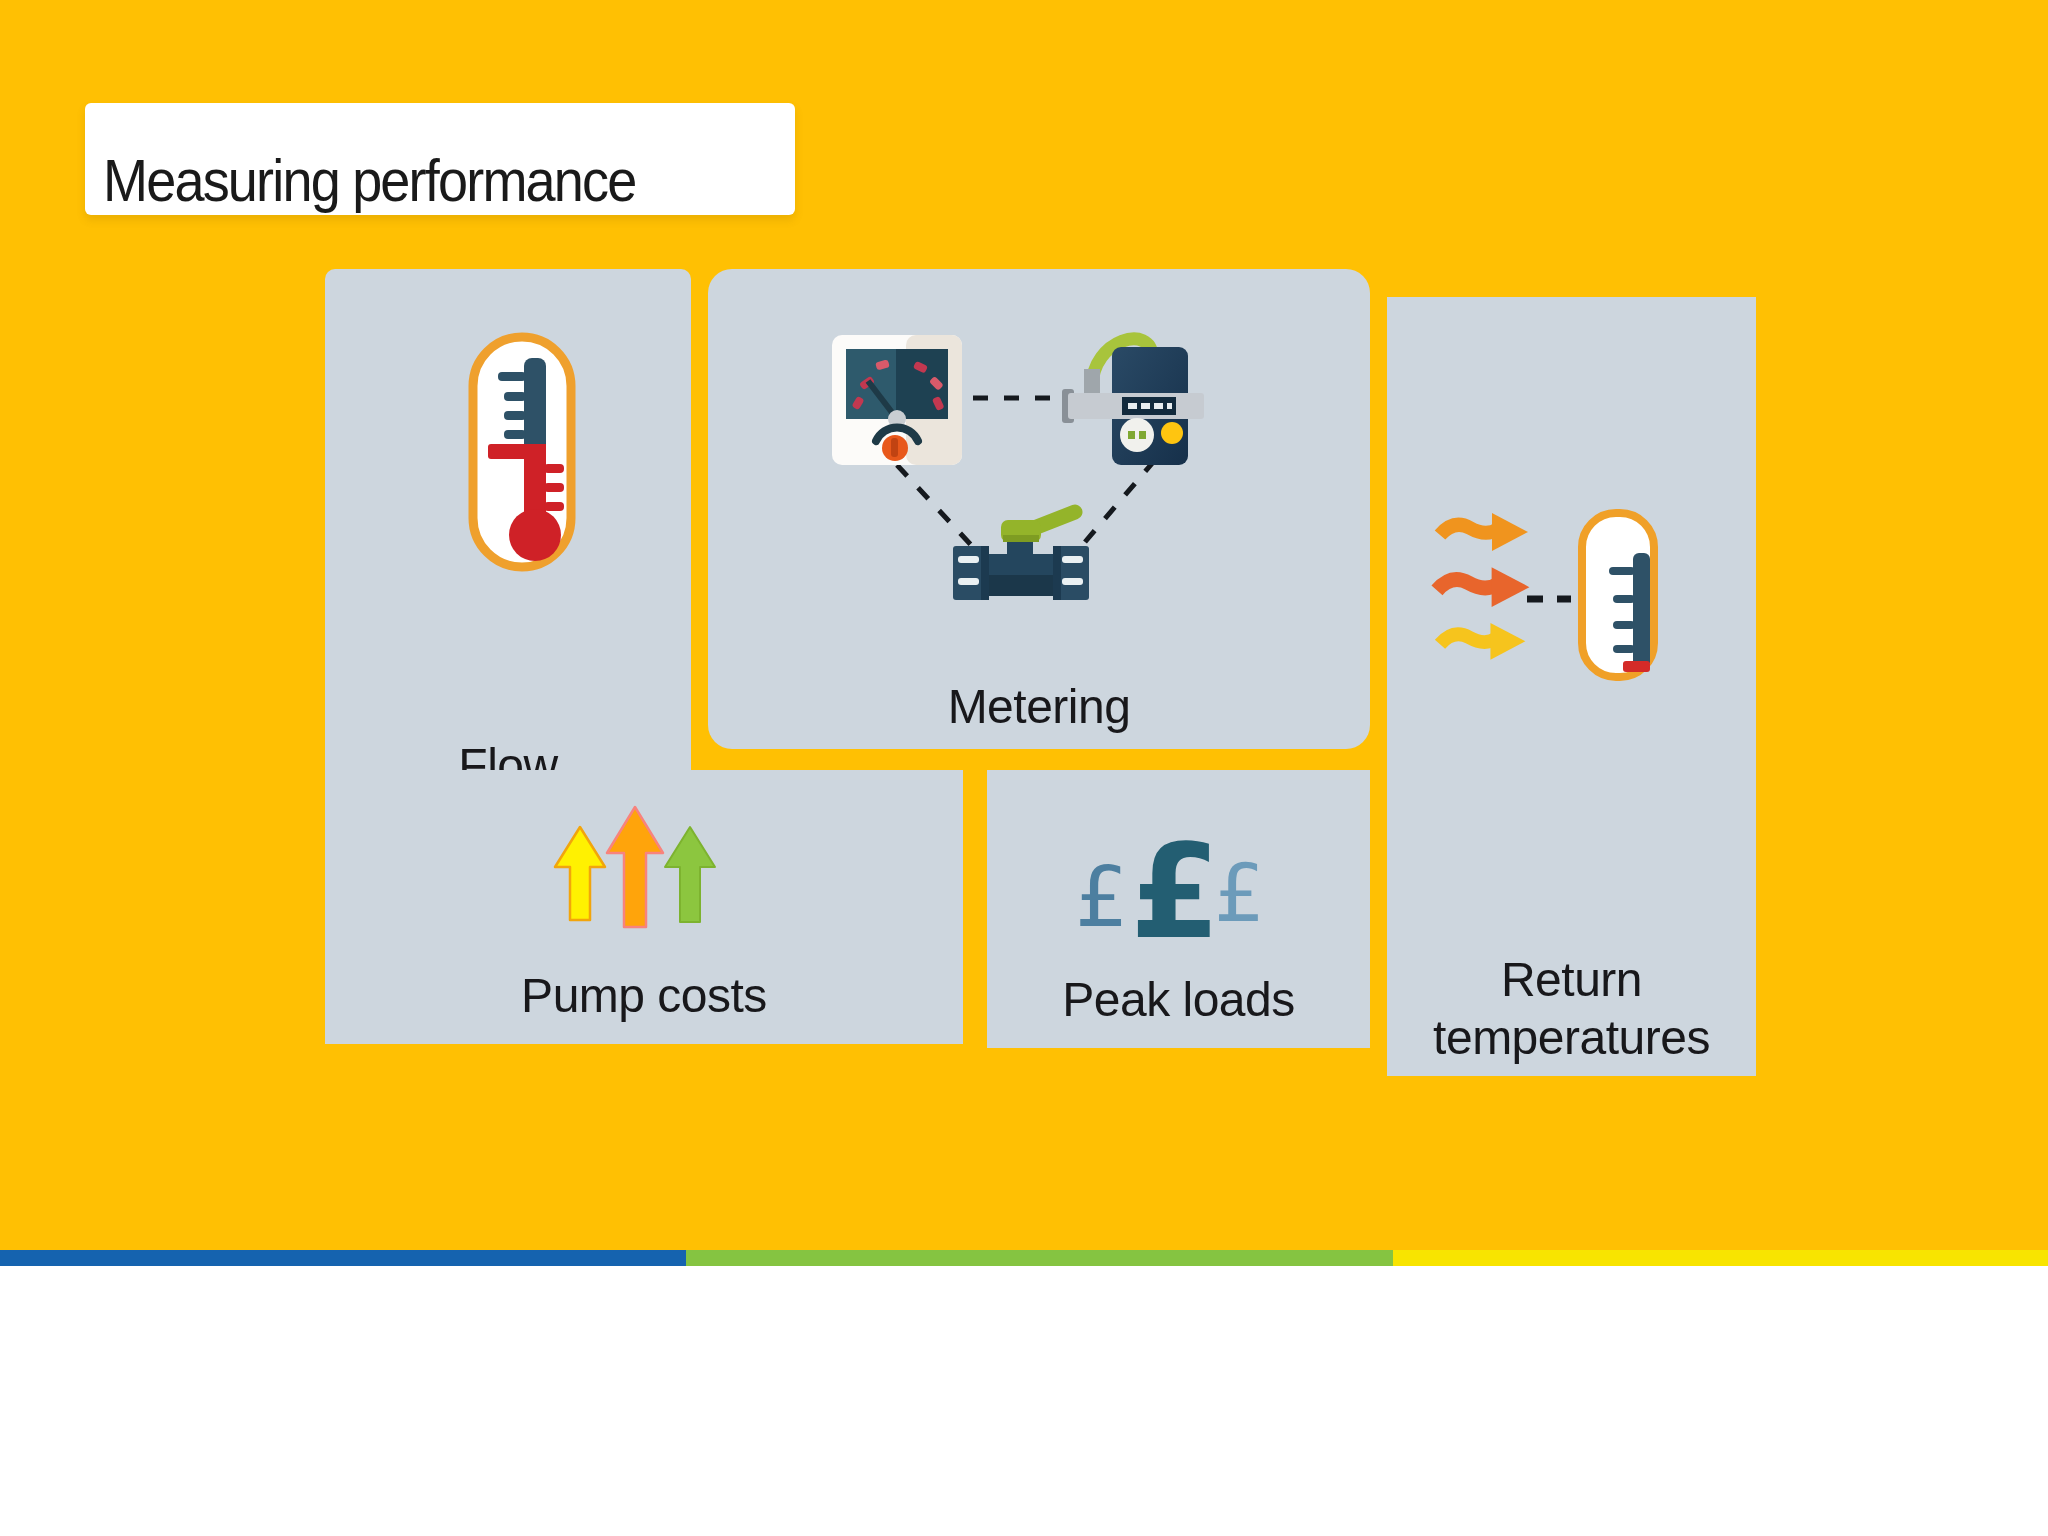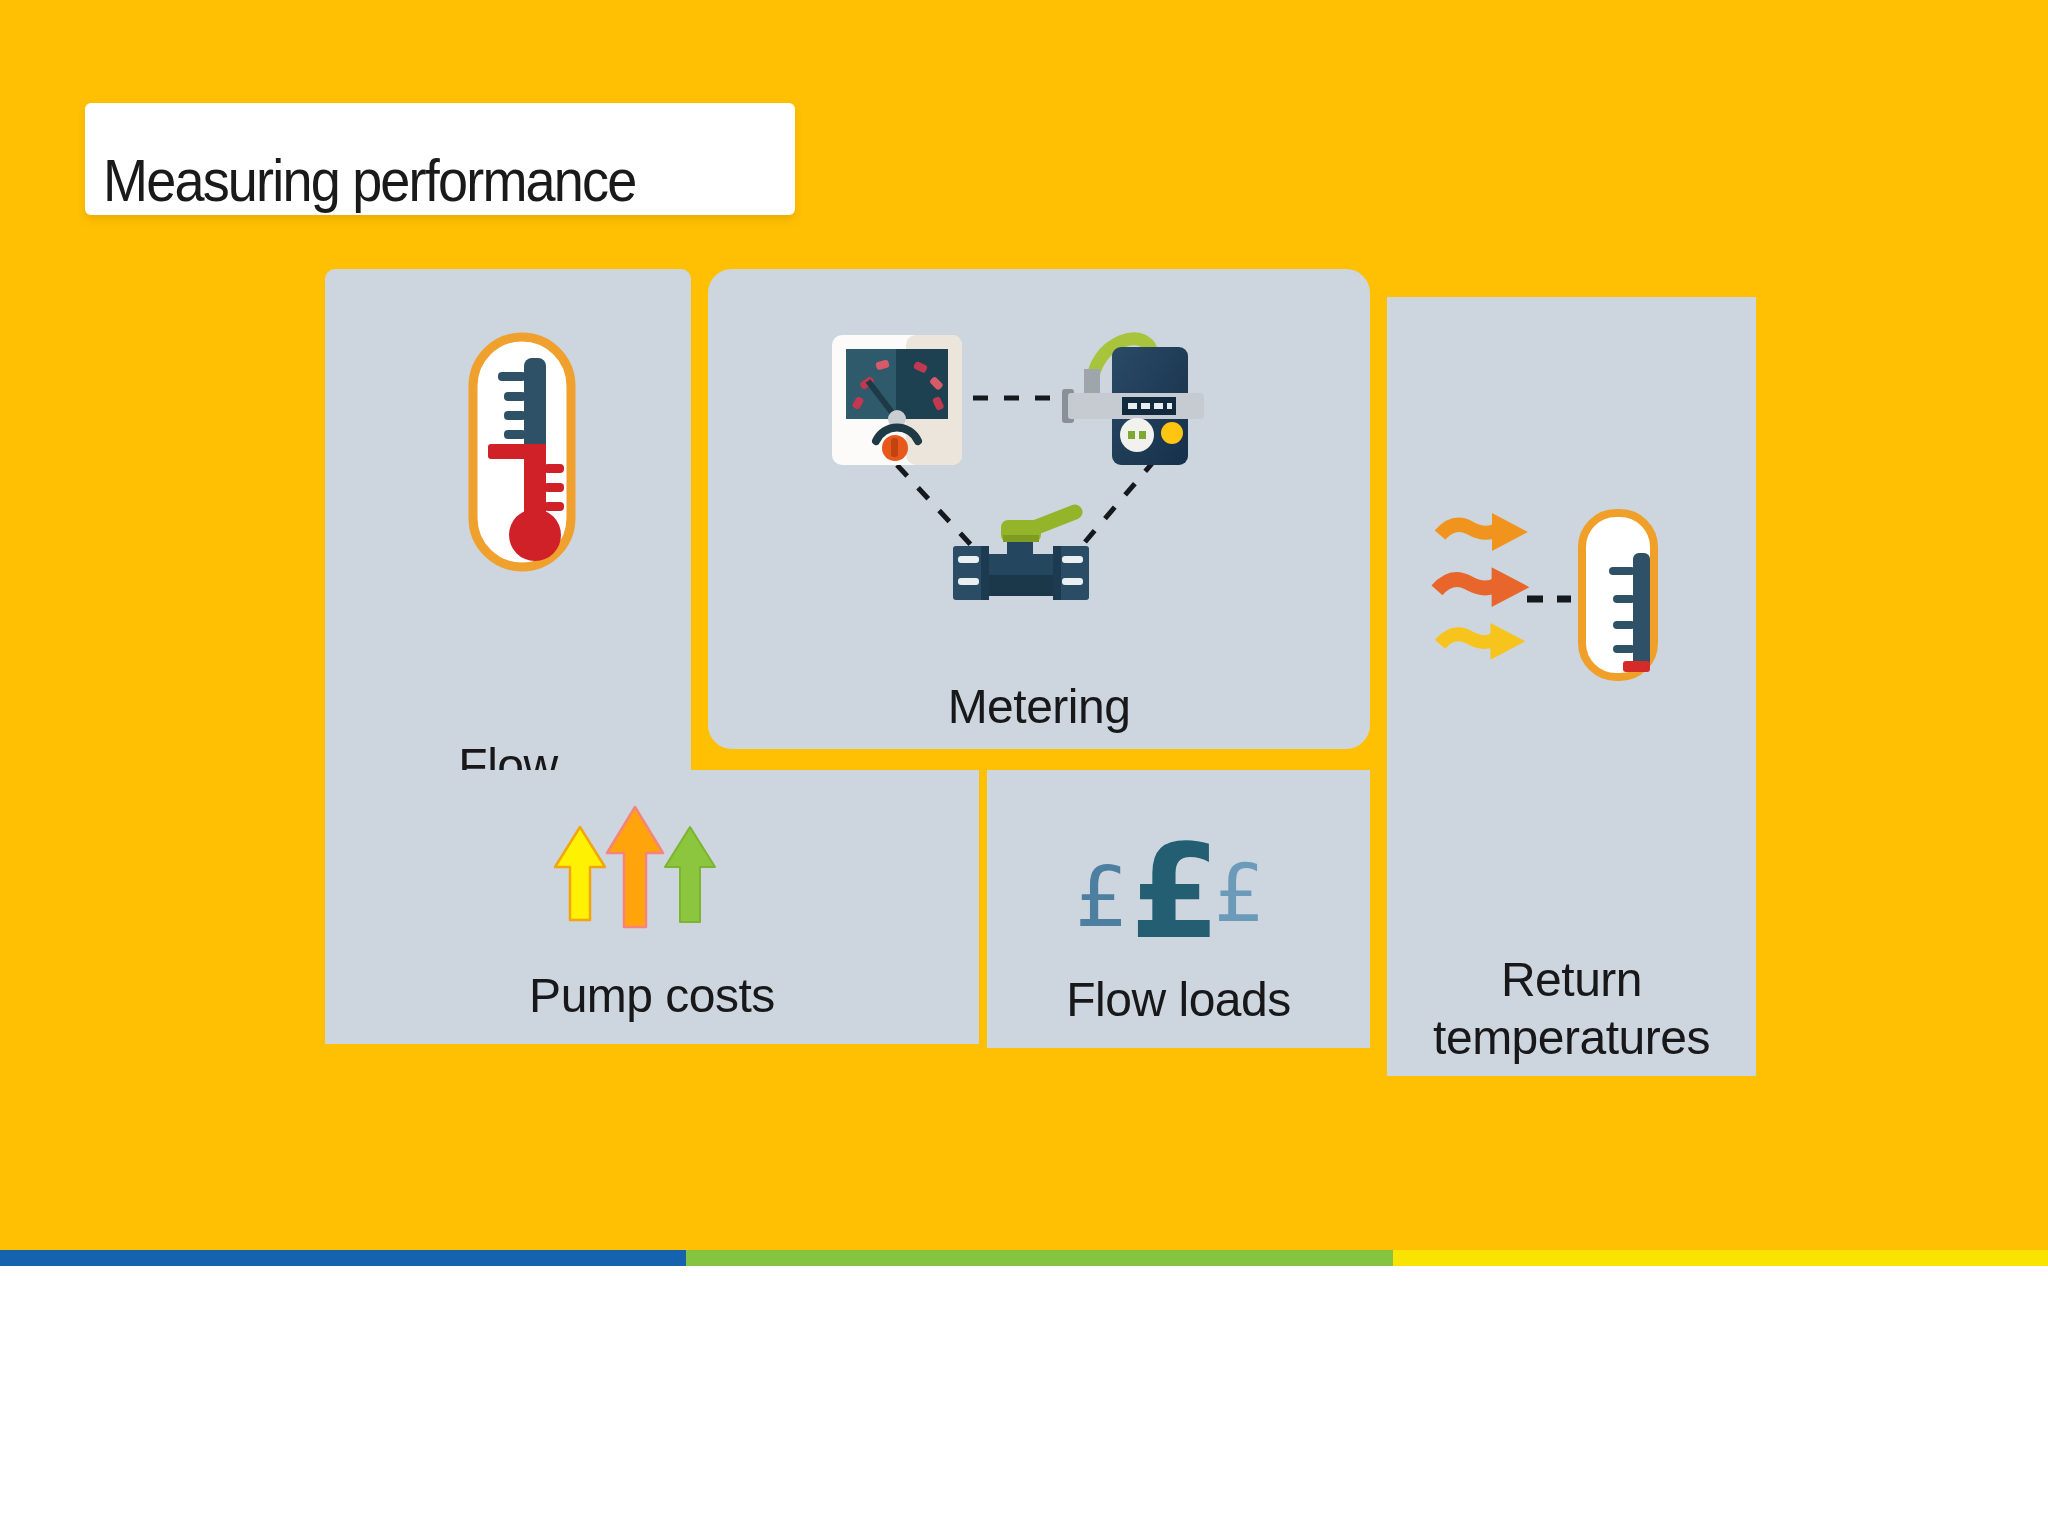--- a/index.html
+++ b/index.html
@@ -22,7 +22,7 @@
   .t-flow   {left:325px;top:269px;width:366px;height:595px;border-radius:10px;}
   .t-meter  {left:708px;top:269px;width:662px;height:480px;border-radius:24px;}
   .t-return {left:1387px;top:269px;width:369px;height:779px;margin-top:28px;}
-  .t-pump   {left:325px;top:770px;width:638px;height:274px;padding-left:16px;}
+  .t-pump   {left:325px;top:770px;width:638px;height:274px;}
   .t-peak   {left:987px;top:770px;width:383px;height:278px;}
   .tile-label{
     position:absolute;left:0;right:0;text-align:center;

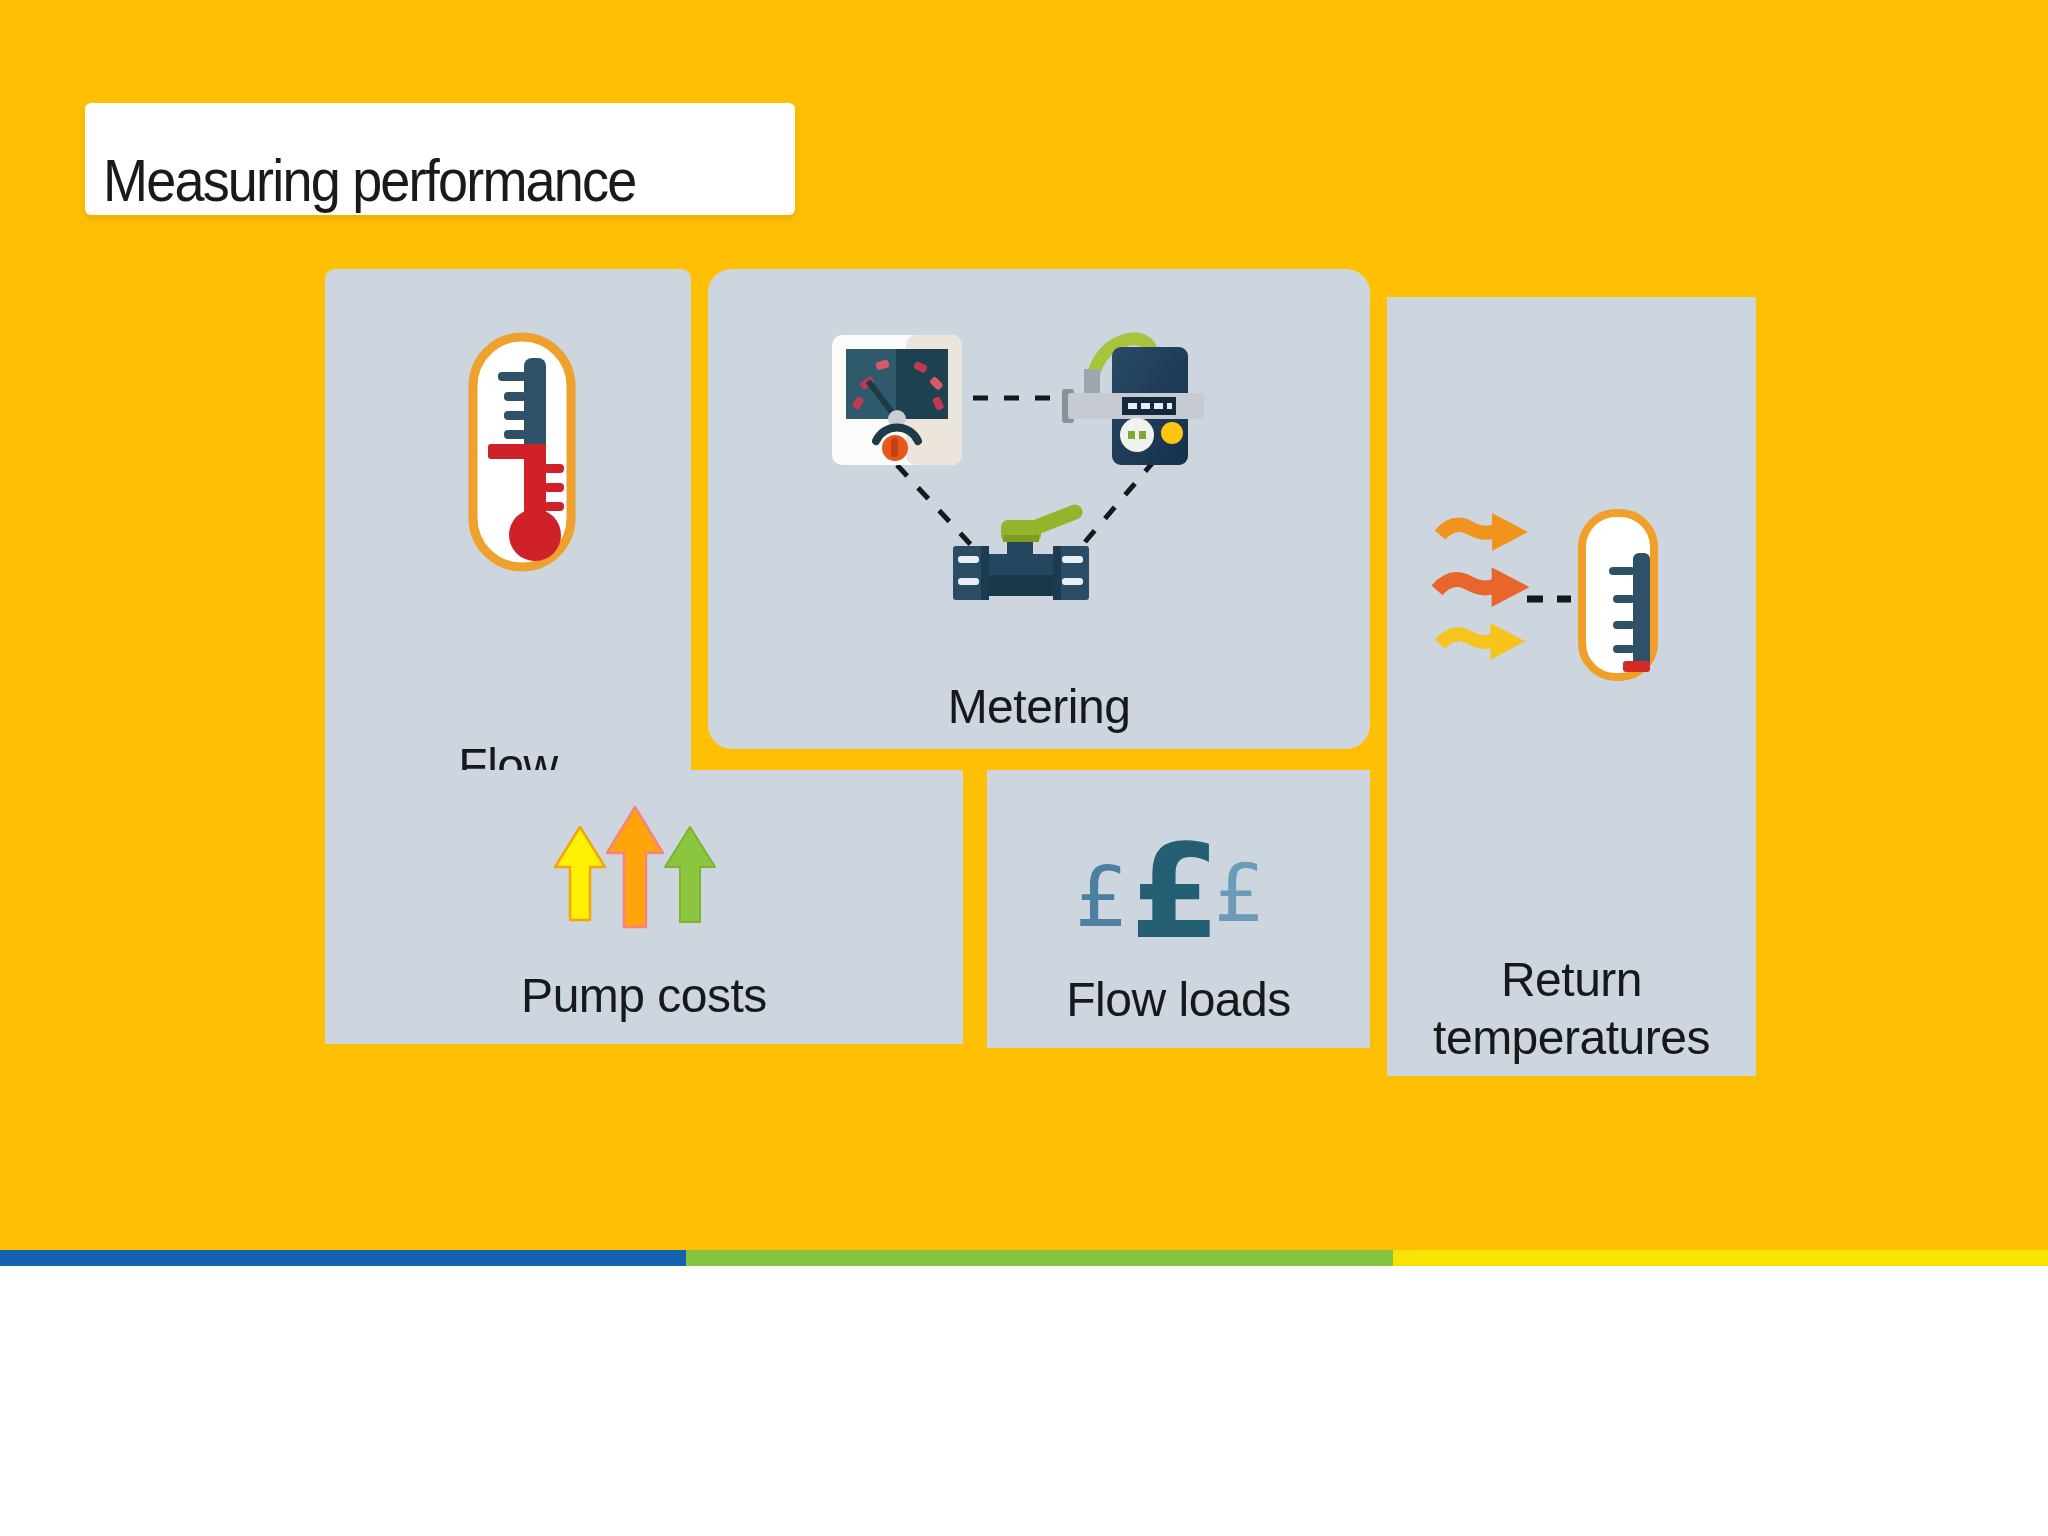--- a/index.html
+++ b/index.html
@@ -191,7 +191,7 @@
       <div class="pound pound-2">£</div>
       <div class="pound pound-3">£</div>
     </div>
-    <div class="tile-label lbl-peak">Flow loads</div>
+    <div class="tile-label lbl-peak">Peak loads</div>
   </div>
 
   <div class="footer-bar">

